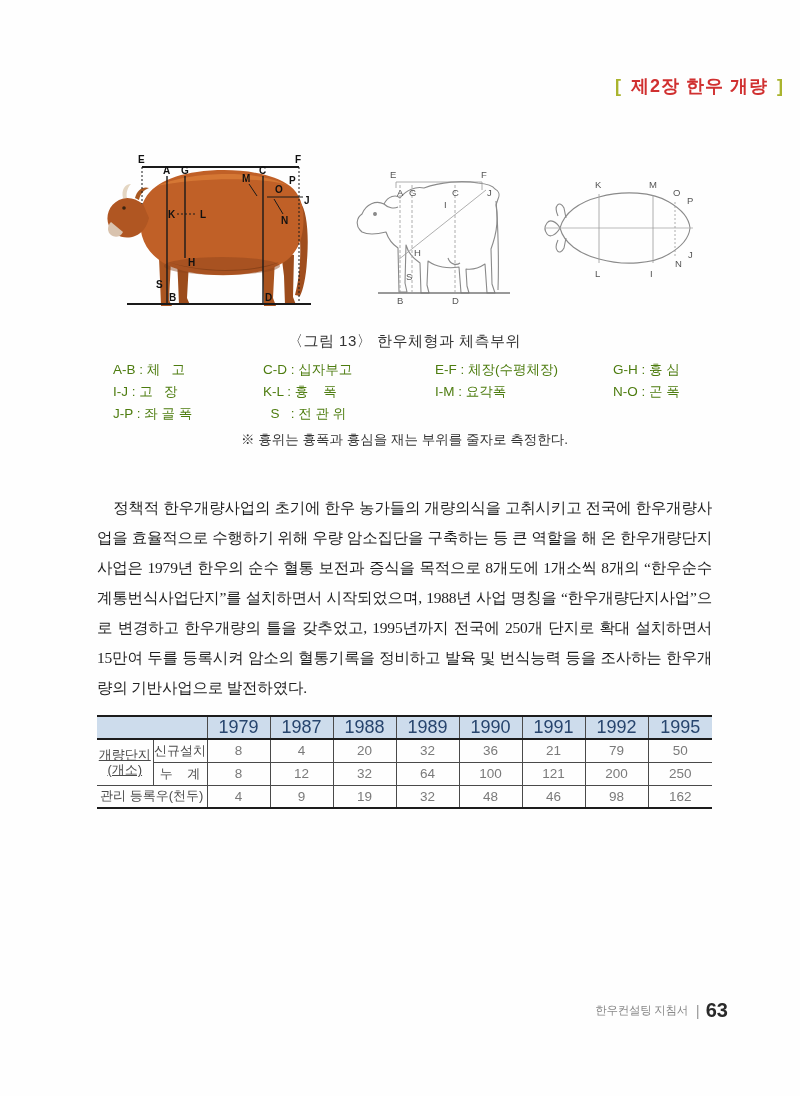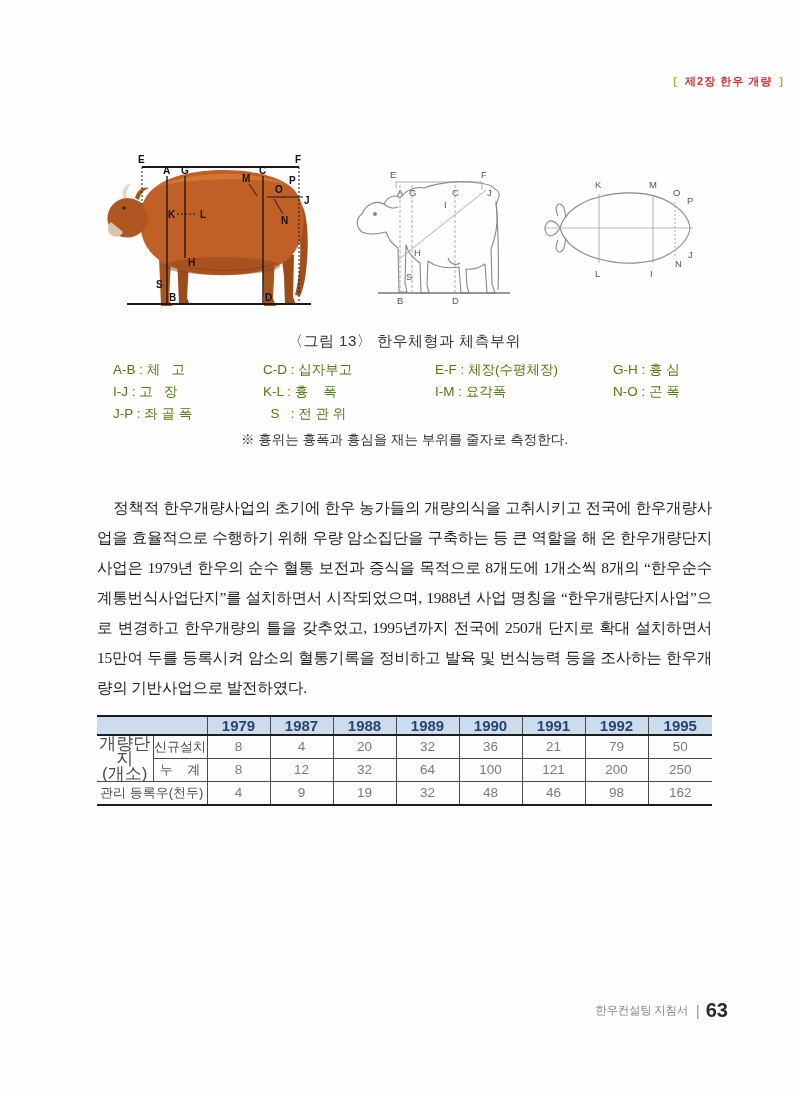--- a/index.html
+++ b/index.html
@@ -11,7 +11,7 @@
   
   .chapter-header {
     position:absolute; top:74px; right:16px;
-    font-size:11px; font-weight:bold; letter-spacing:1px;
+    font-size:18px; font-weight:bold; letter-spacing:1px;
   }
   .chapter-header .bracket { color:#a9b42d; font-weight:bold; }
   .chapter-header .chapter-title { color:#d03030; margin:0 3px; }

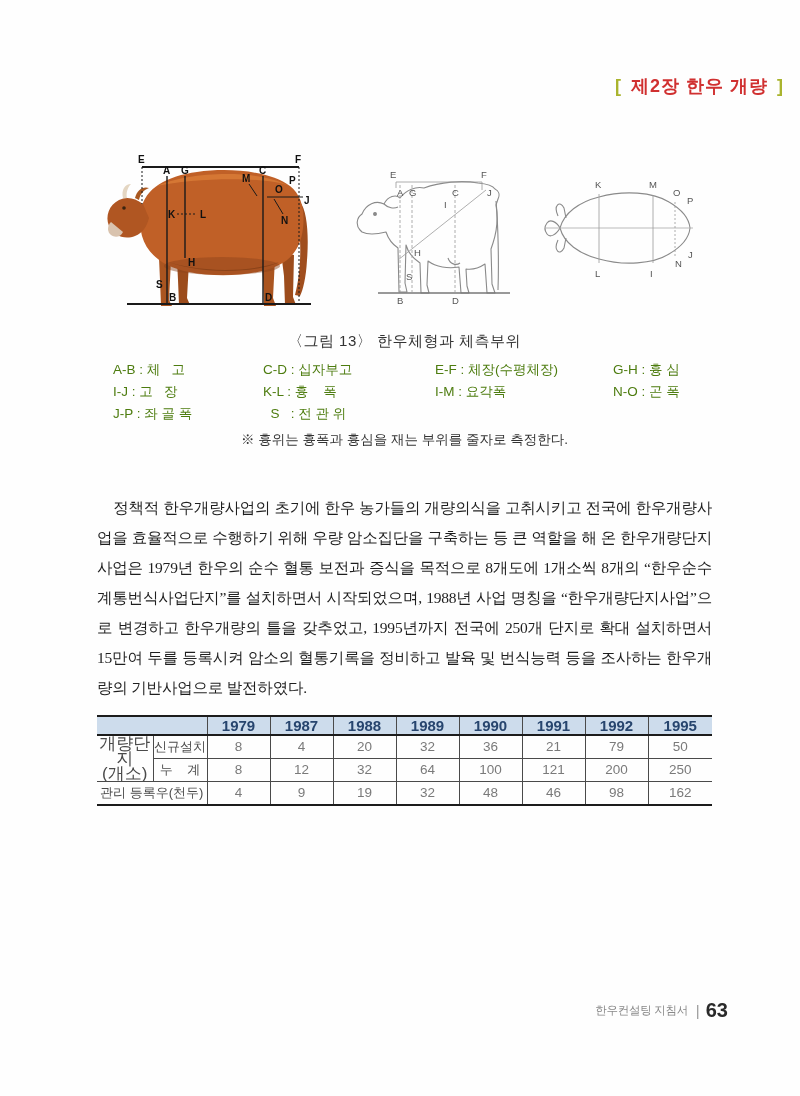--- a/index.html
+++ b/index.html
@@ -57,7 +57,7 @@
   table.data-table td, table.data-table th { border-left:1px solid #4a4a4a; border-right:1px solid #4a4a4a; padding:0; text-align:center; vertical-align:middle; }
   table.data-table tr td:first-child, table.data-table tr th:first-child { border-left:none; }
   table.data-table tr td:last-child, table.data-table tr th:last-child { border-right:none; }
-  table.data-table thead th { background:#cddcec; height:17px; font-weight:bold; font-size:15px; color:#27456e; border-bottom:2px solid #1c1c1c; }
+  table.data-table thead th { background:#cddcec; height:17px; font-weight:normal; font-size:18px; color:#27456e; border-bottom:2px solid #1c1c1c; }
   table.data-table thead .corner { background:#cddcec; }
   table.data-table tbody td { height:23px; border-top:1px solid #4a4a4a; }
   td.group-label { font-size:17px; color:#4a4a4a; line-height:15px; }

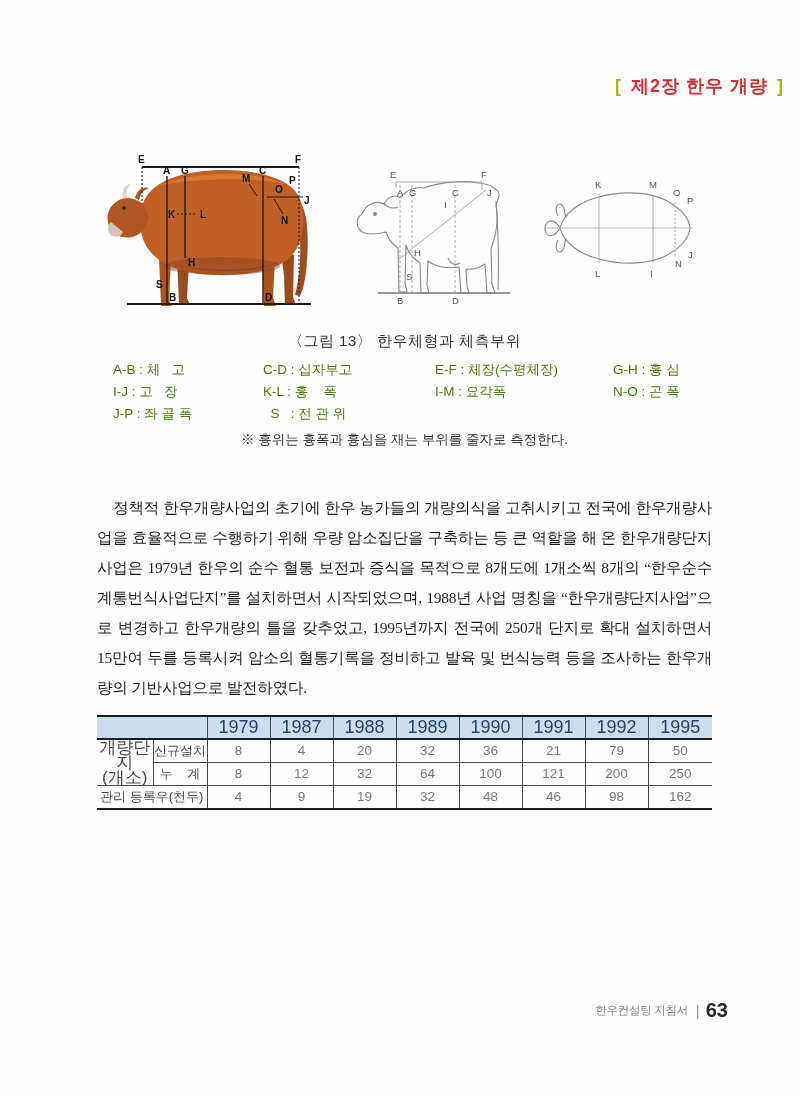--- a/index.html
+++ b/index.html
@@ -60,7 +60,7 @@
   table.data-table thead th { background:#cddcec; height:17px; font-weight:normal; font-size:18px; color:#27456e; border-bottom:2px solid #1c1c1c; }
   table.data-table thead .corner { background:#cddcec; }
   table.data-table tbody td { height:23px; border-top:1px solid #4a4a4a; }
-  td.group-label { font-size:17px; color:#4a4a4a; line-height:15px; }
+  td.group-label { font-size:13px; color:#4a4a4a; line-height:15px;text-decoration:underline; }
   td.row-label { font-size:13px; color:#4a4a4a; white-space:pre; }
   td.value-cell { color:#7a7a7a; font-size:13.5px; }
 

